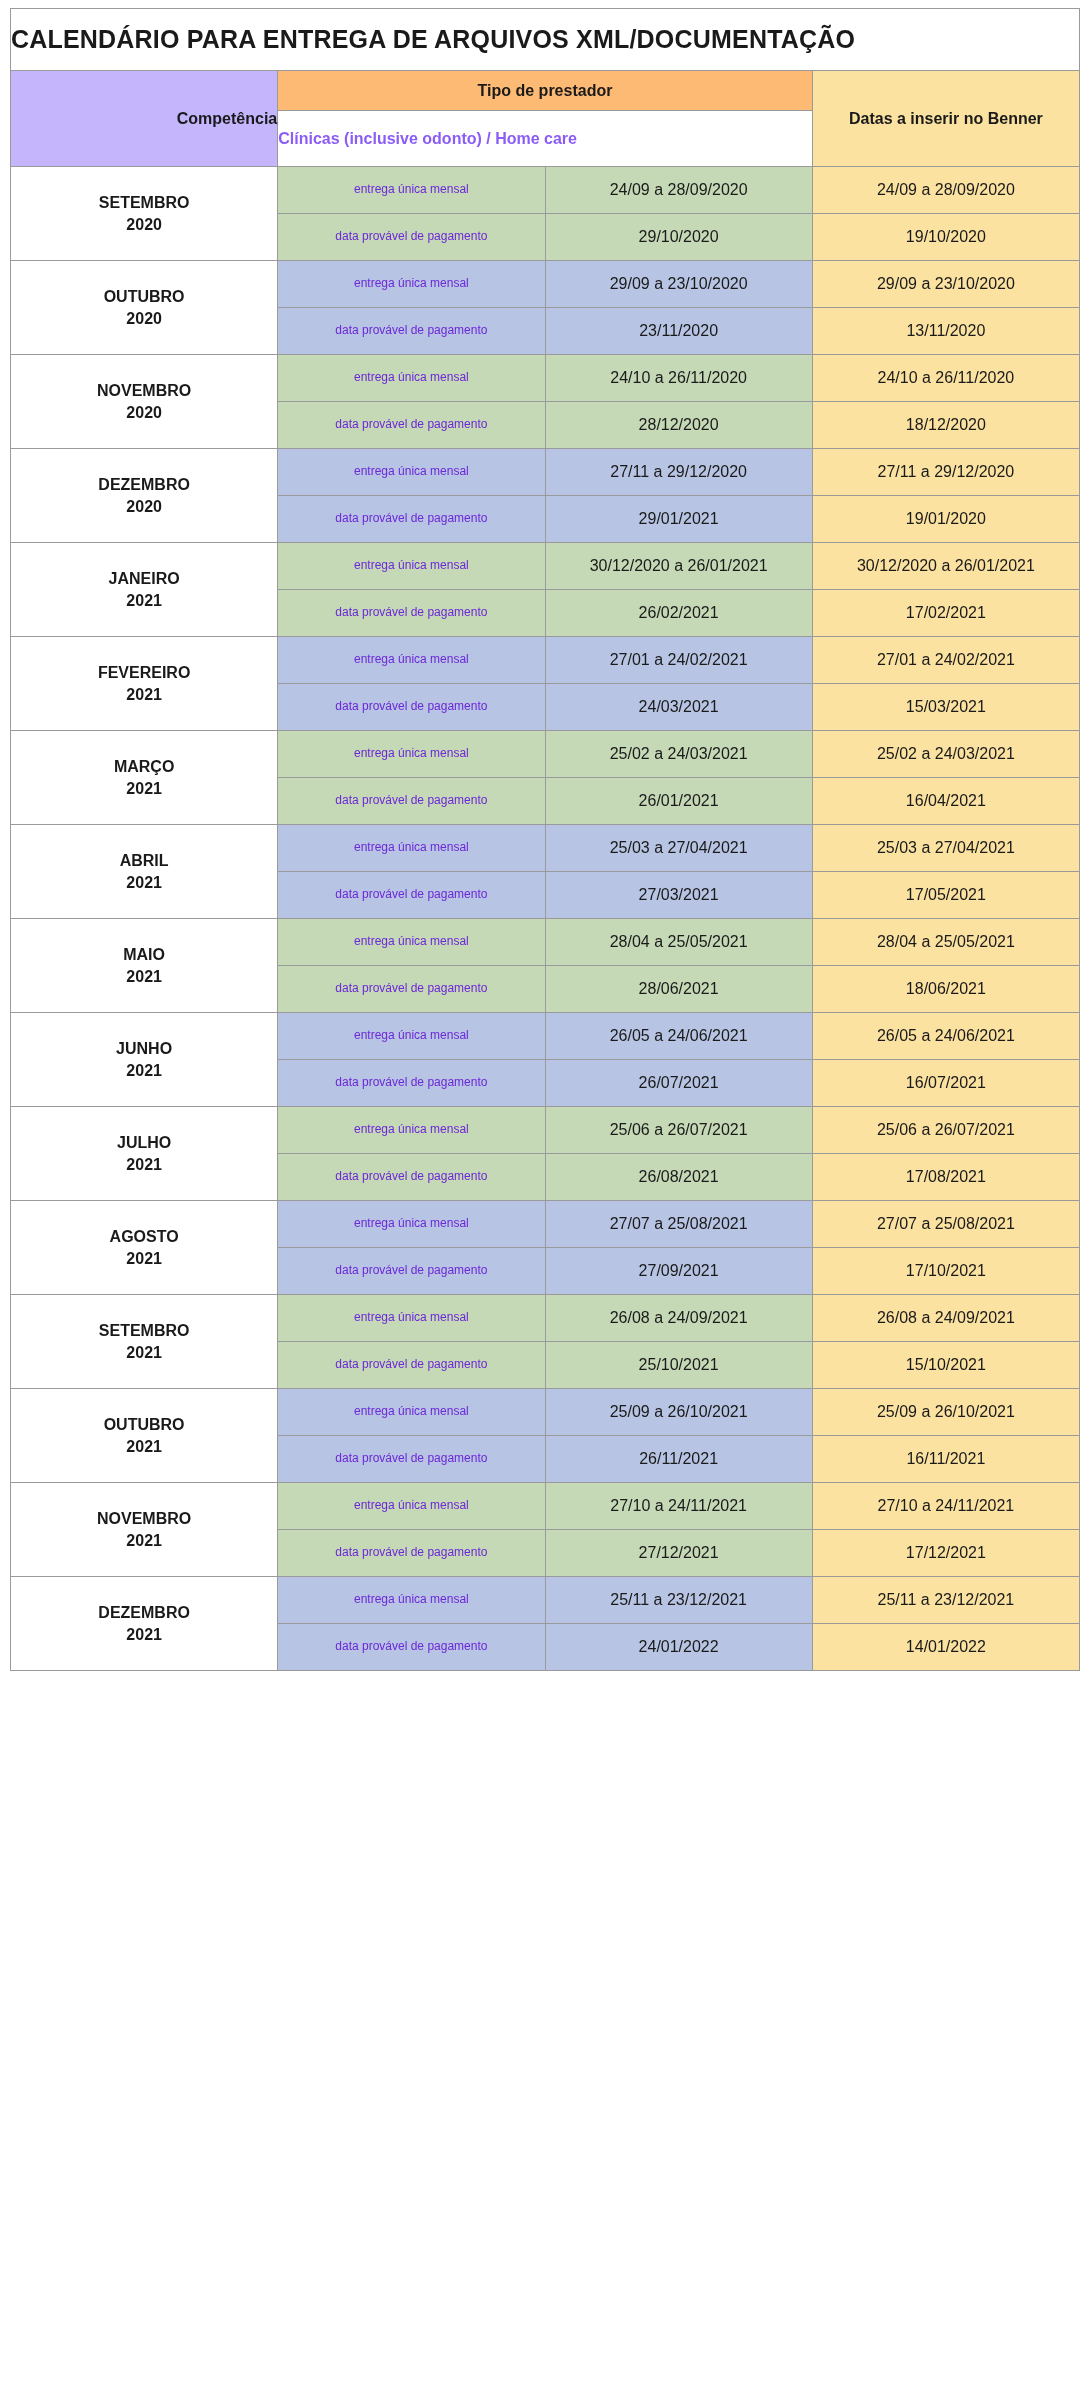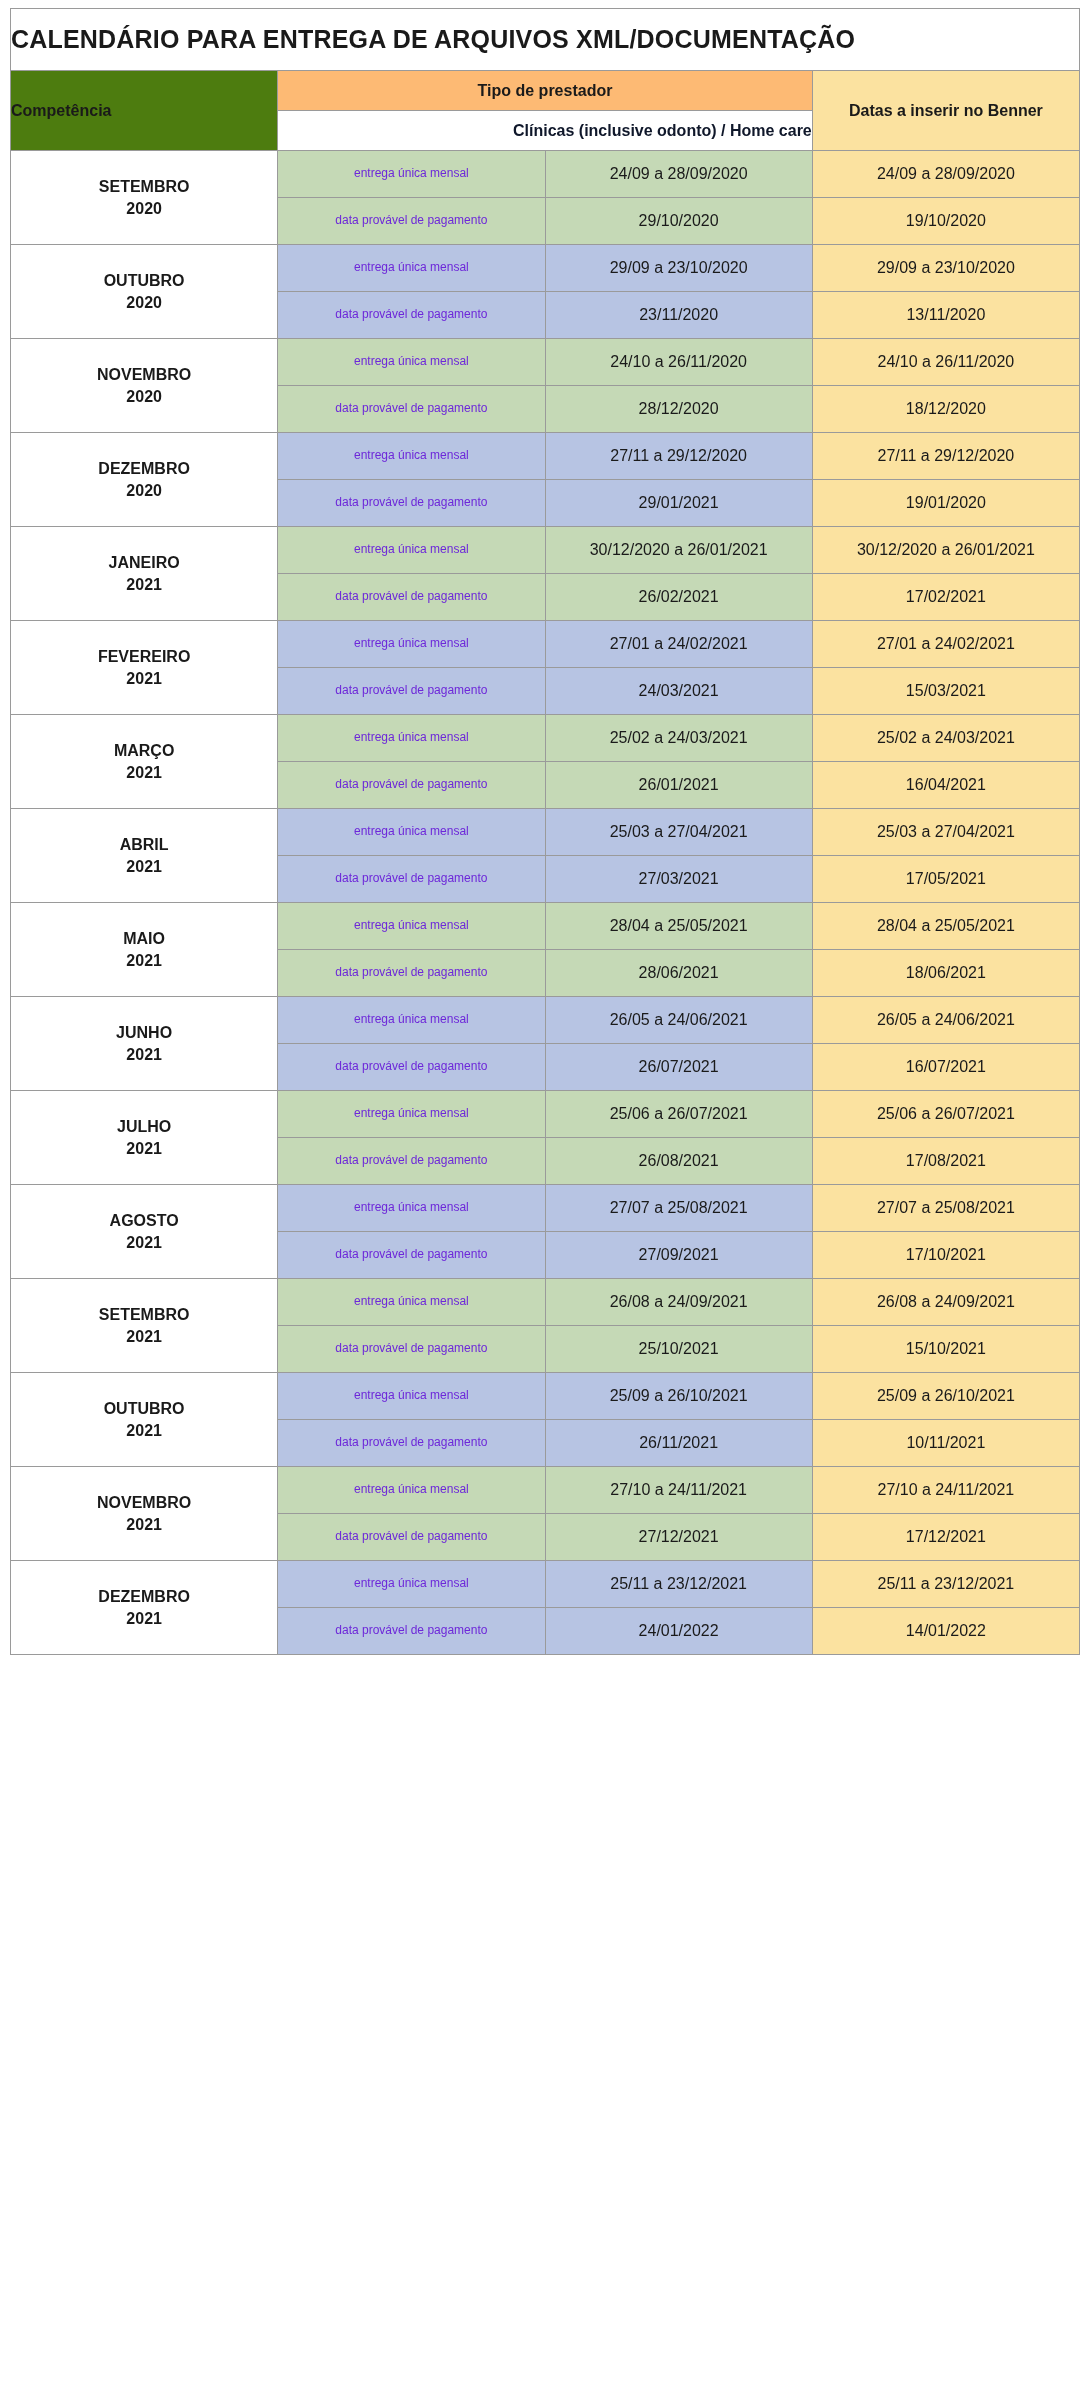--- a/index.html
+++ b/index.html
@@ -37,8 +37,8 @@
   }
   
   .hdr-comp {
-    background: #4d7c0f;
-    text-align: left;
+    background: #c4b5fd;
+    text-align: right;
     padding-left: 16px;
     font-size: 16px;
     font-weight: bold;

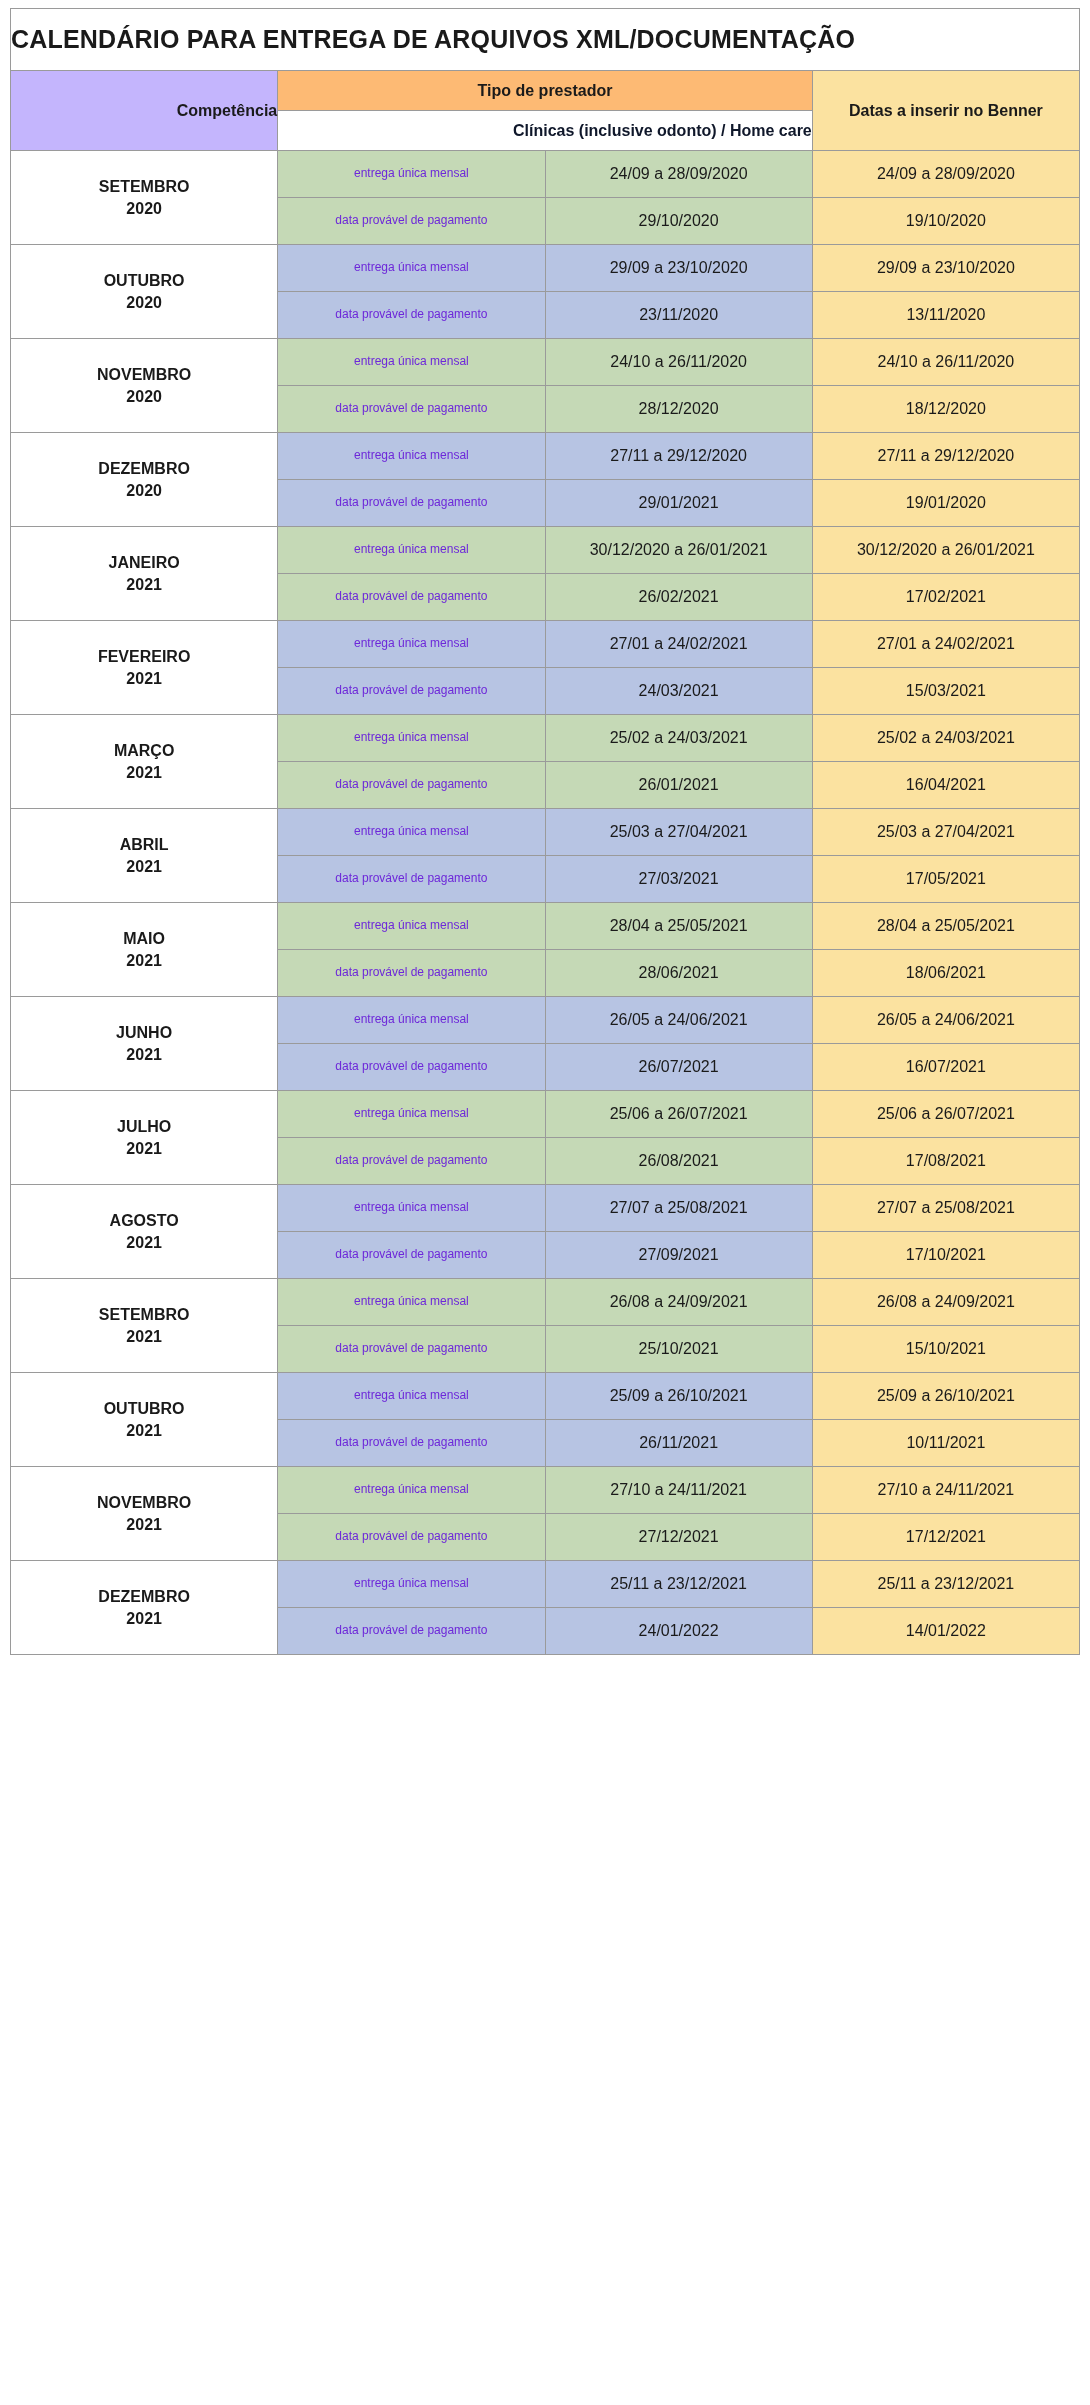--- a/index.html
+++ b/index.html
@@ -54,11 +54,11 @@
   }
   .hdr-tipo-sub {
     background: #ffffff;
-    text-align: right;
-    font-size: 16px;
-    font-weight: bold;
-    color: #0f172a;
-    height: 40px;
+    text-align: left;
+    font-size: 16px;
+    font-weight: bold;
+    color: #8b5cf6;
+    height: 56px;
   }
   .hdr-benner {
     background: #fbe2a0;

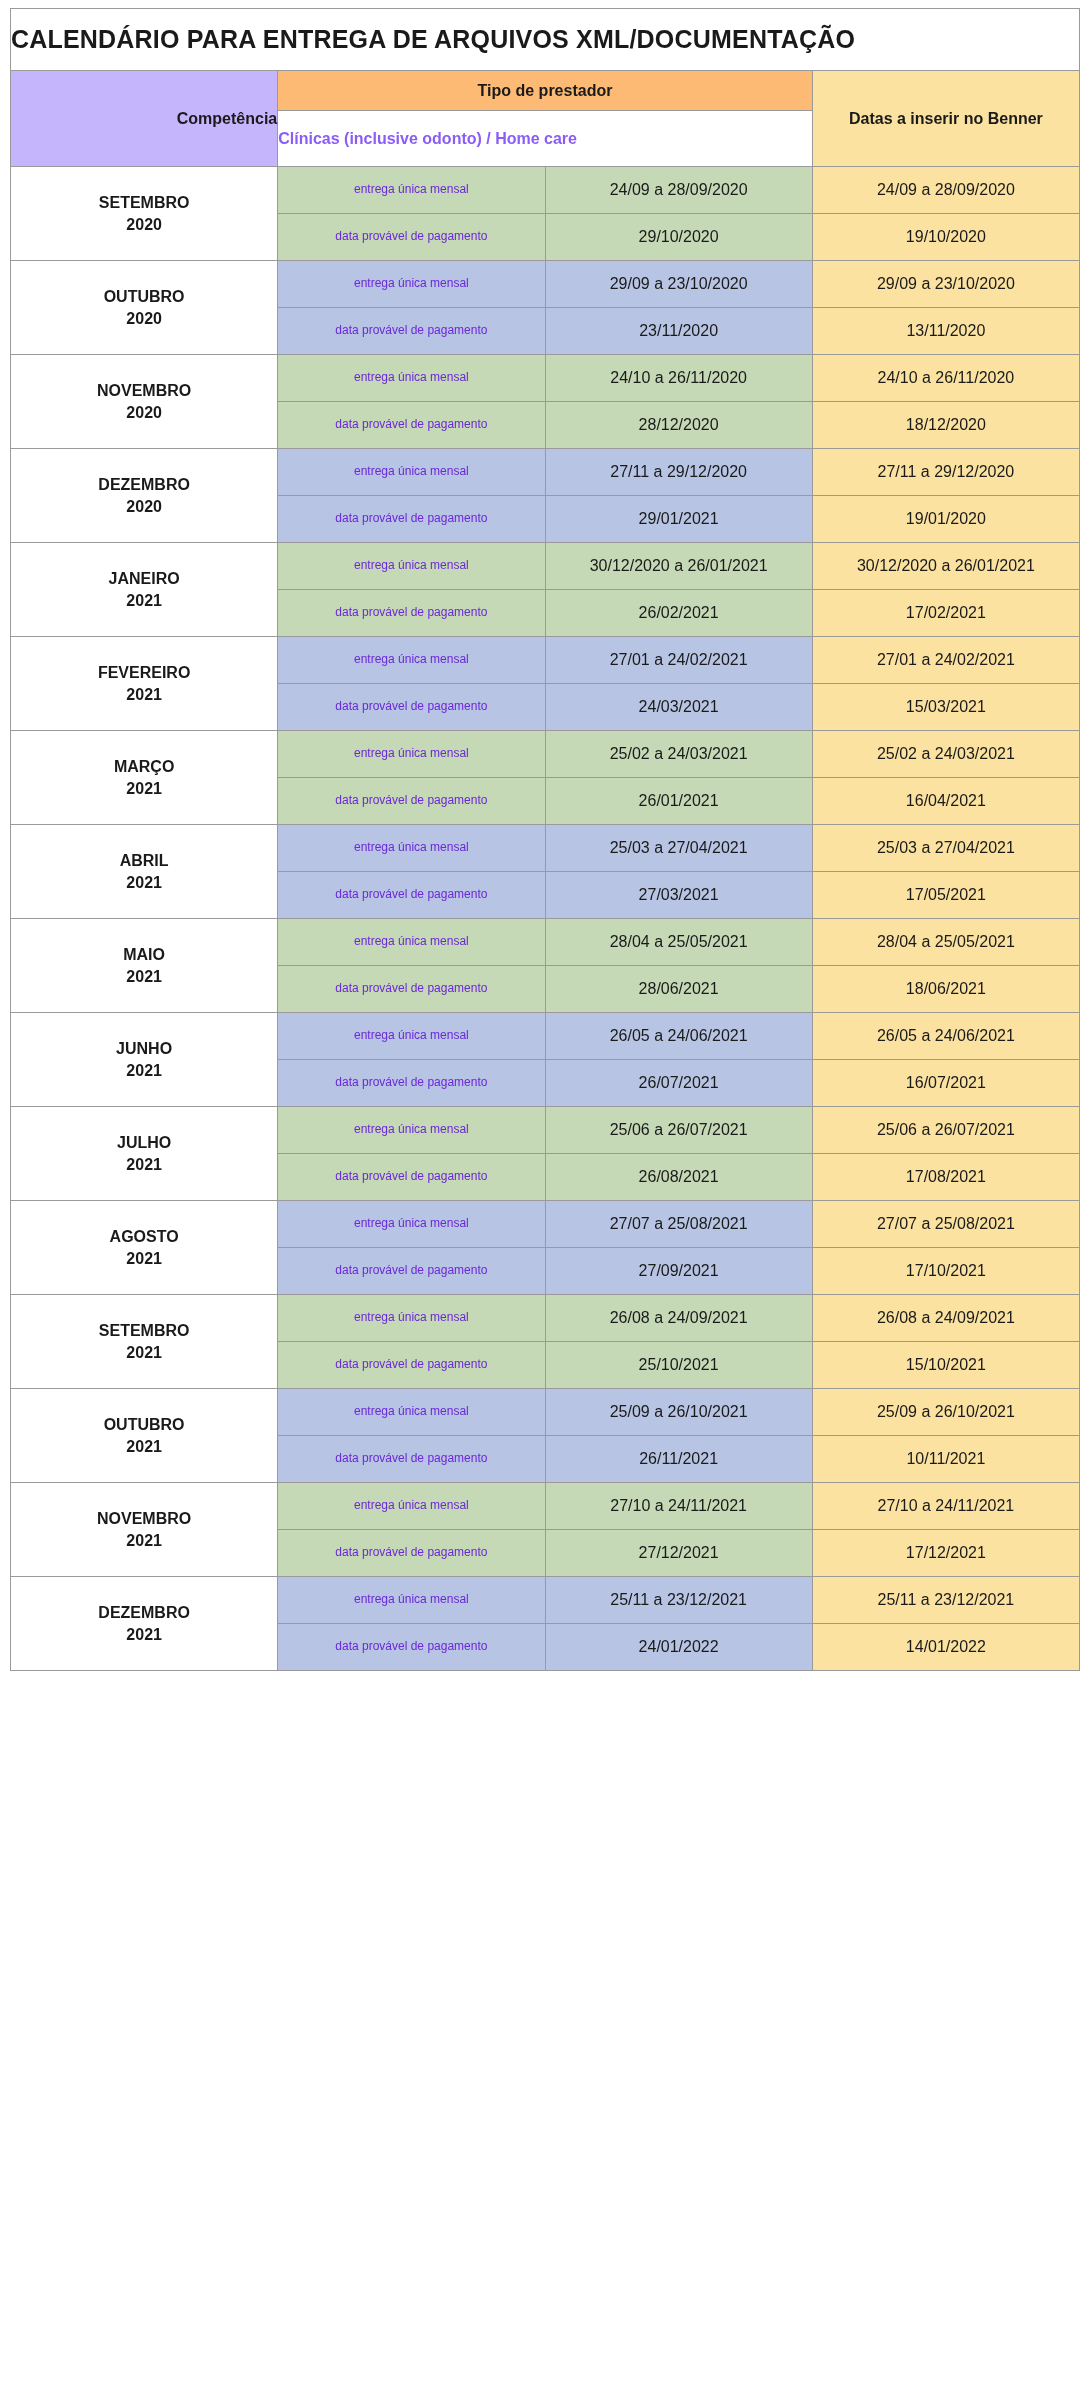--- a/index.html
+++ b/index.html
@@ -315,7 +315,7 @@
         <tr class="row band-blue">
           <td class="lbl">data provável de pagamento</td>
           <td class="val nowrap">26/11/2021</td>
-          <td class="benner nowrap">10/11/2021</td>
+          <td class="benner nowrap">16/11/2021</td>
         </tr>
         <tr class="row band-green">
           <td class="month" rowspan="2">

